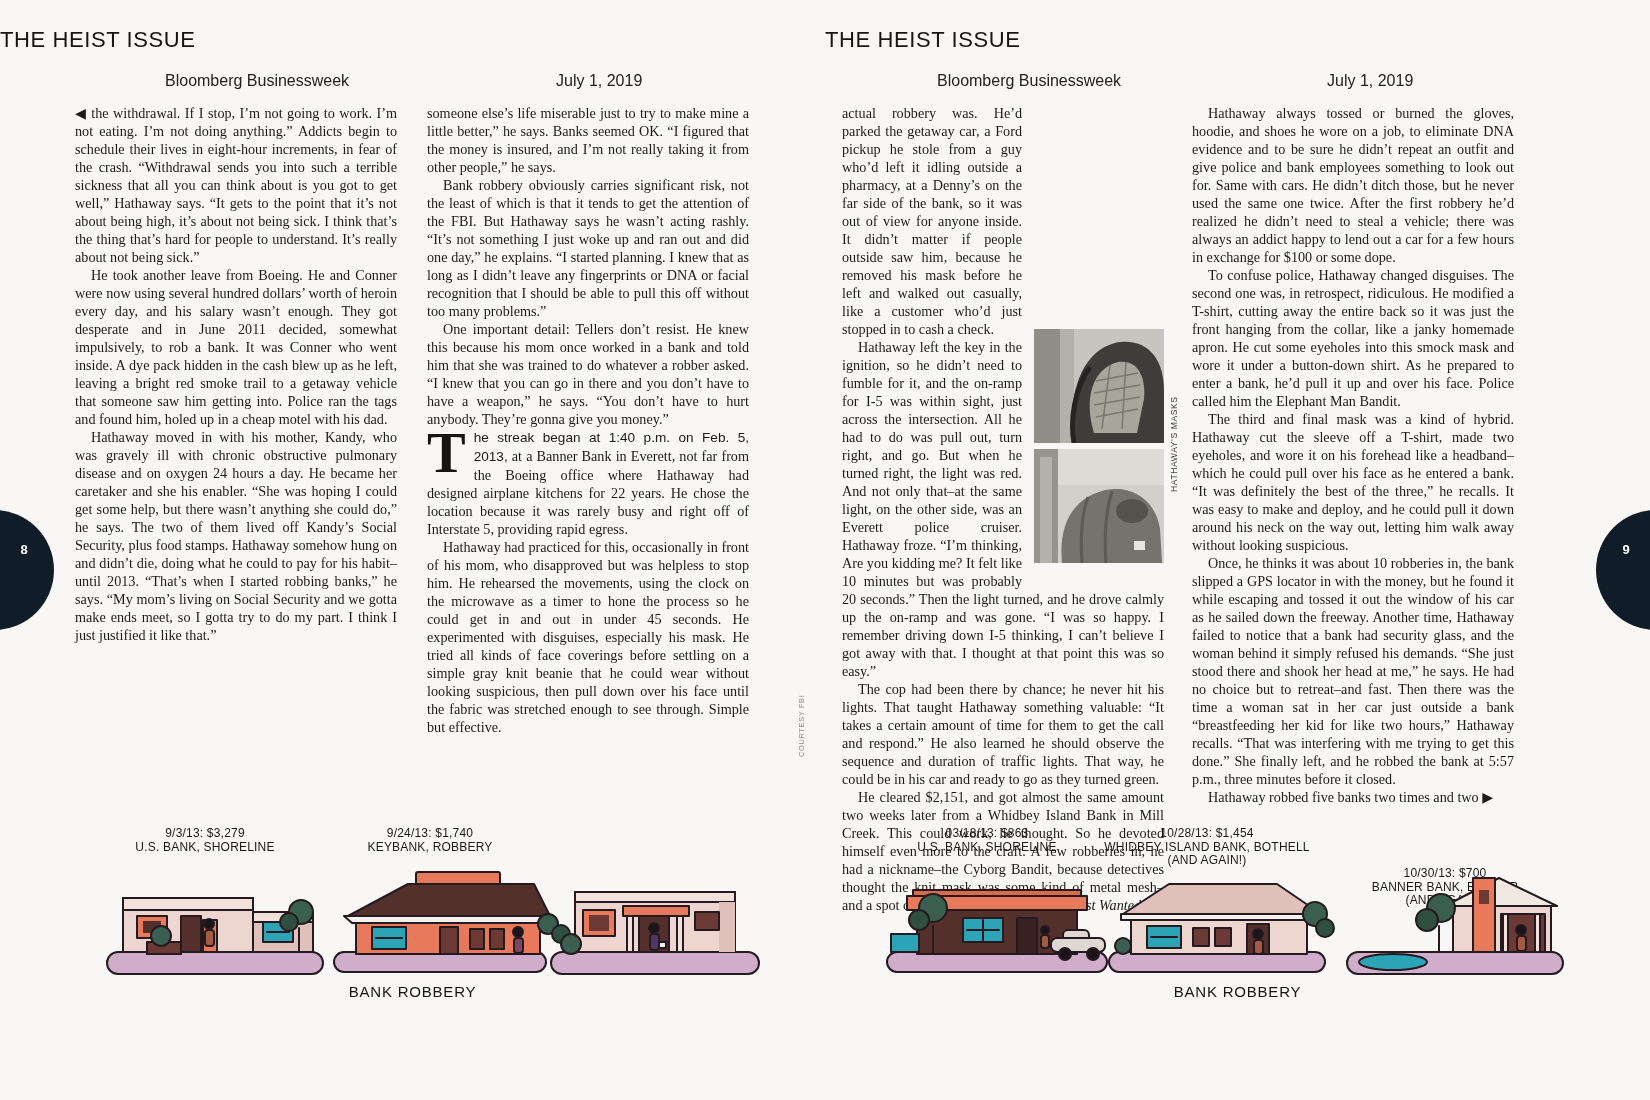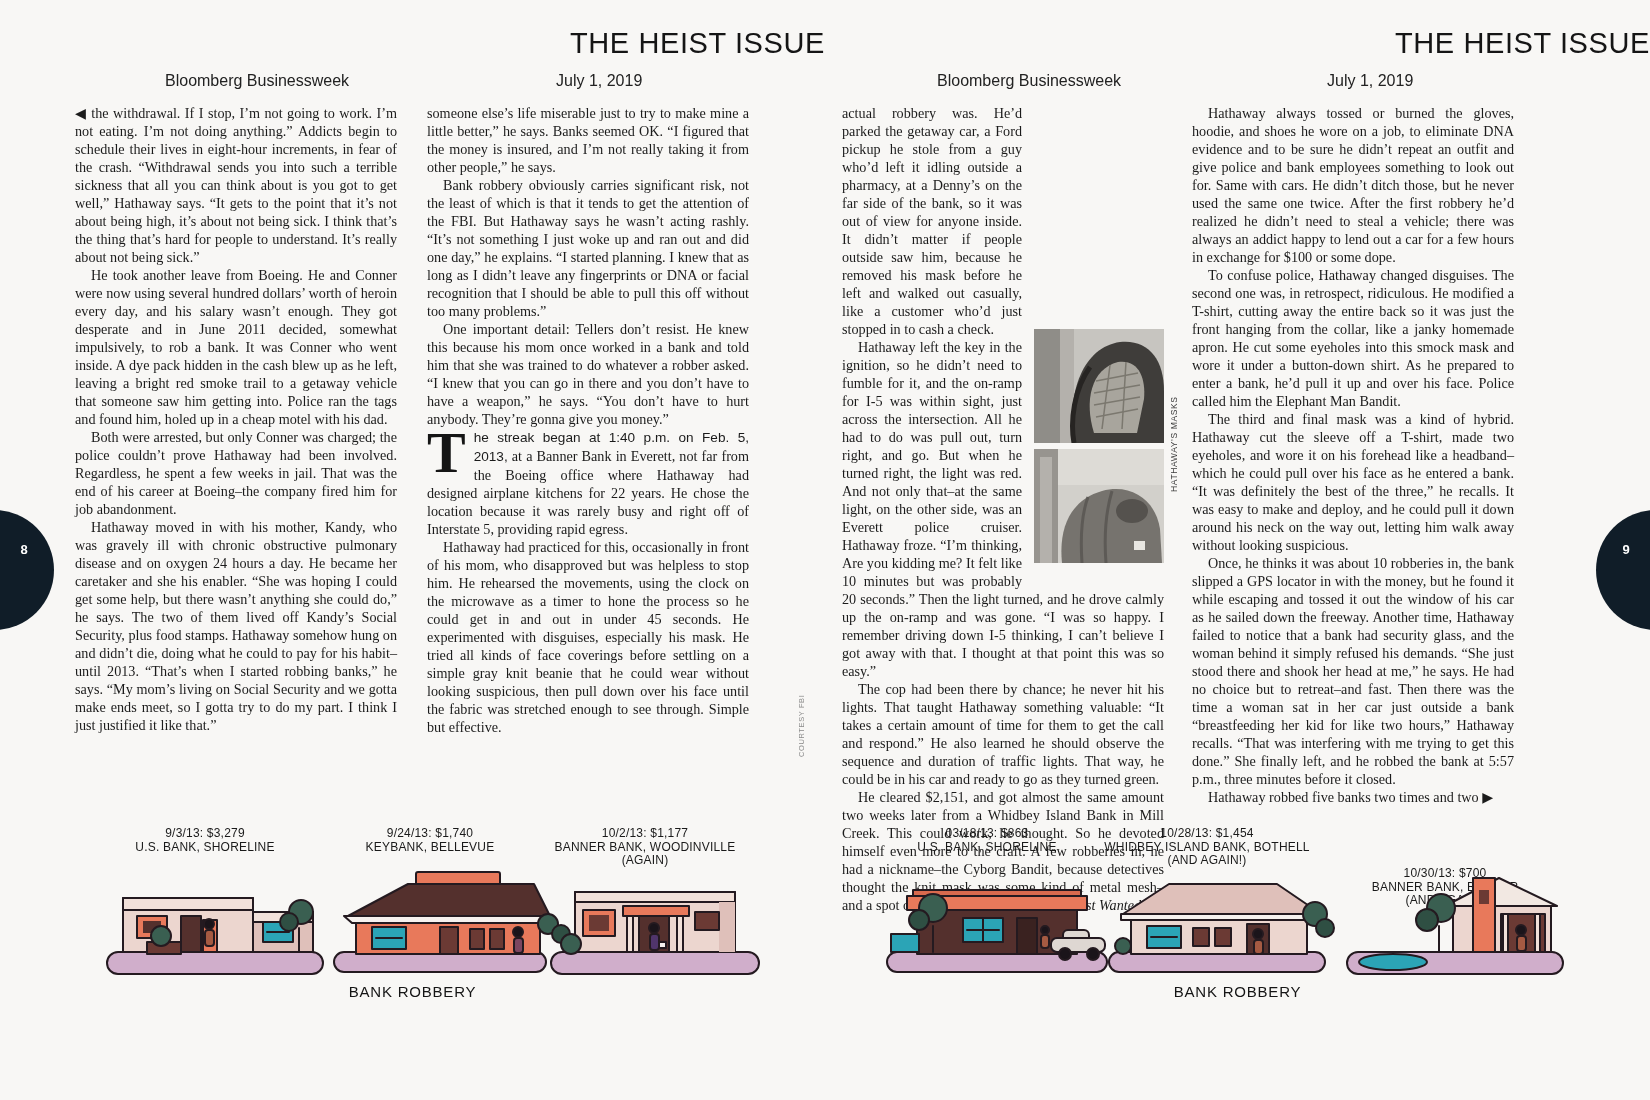--- a/index.html
+++ b/index.html
@@ -6,7 +6,7 @@
   body{width:1650px;height:1100px;background:#f8f7f5;font-family:"Liberation Sans",sans-serif;color:#1c1c1c;overflow:hidden;}
   .spread{position:relative;width:1650px;height:1100px;}
 
-  .masthead{position:absolute;top:27px;width:825px;text-align:right;font-size:29px;letter-spacing:.6px;color:#151515;}
+  .masthead{position:absolute;top:27px;width:825px;text-align:left;font-size:22px;letter-spacing:.6px;color:#151515;}
   .masthead.right{left:825px;} .masthead.left{left:0;}
   .meta{position:absolute;top:72px;font-size:16px;color:#222;}
   .pub-left{left:165px;} .date-left{left:556px;}

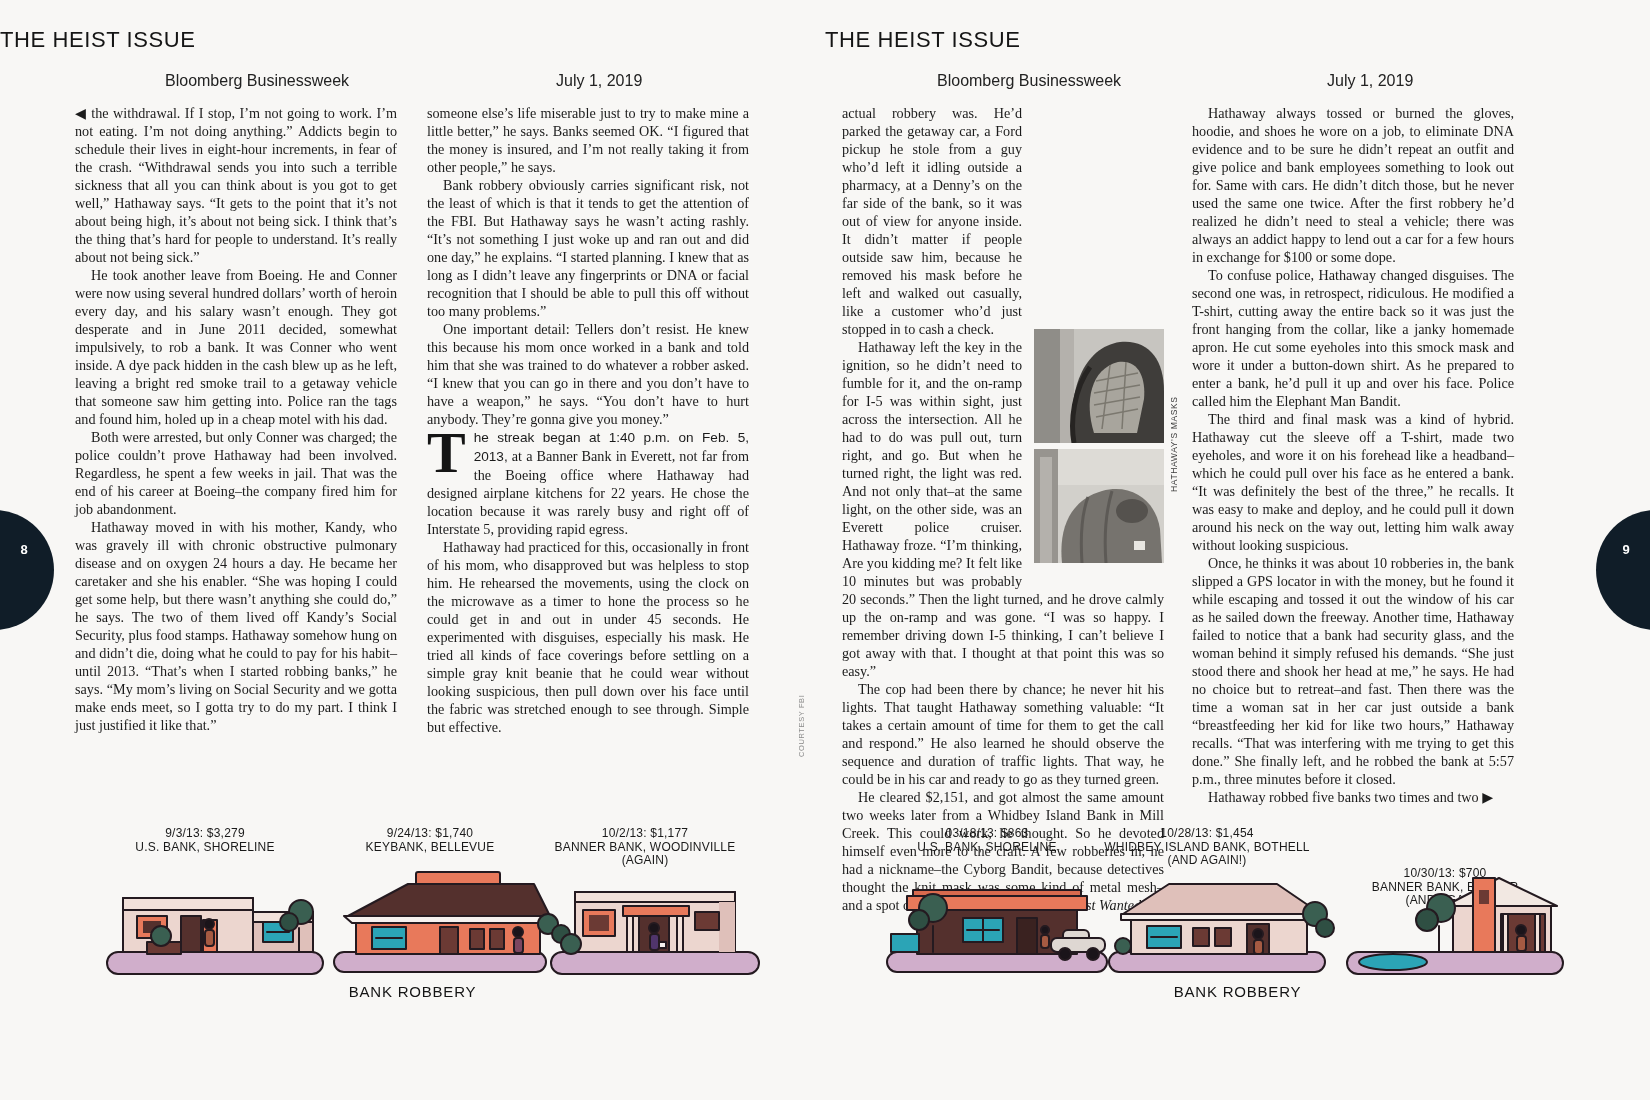--- a/index.html
+++ b/index.html
@@ -63,7 +63,6 @@
   <div class="col col1">
     <p class="noindent">◀ the withdrawal. If I stop, I’m not going to work. I’m not eating. I’m not doing anything.” Addicts begin to schedule their lives in eight-hour increments, in fear of the crash. “Withdrawal sends you into such a terrible sickness that all you can think about is you got to get well,” Hathaway says. “It gets to the point that it’s not about being high, it’s about not being sick. I think that’s the thing that’s hard for people to understand. It’s really about not being sick.”</p>
     <p>He took another leave from Boeing. He and Conner were now using several hundred dollars’ worth of heroin every day, and his salary wasn’t enough. They got desperate and in June 2011 decided, somewhat impulsively, to rob a bank. It was Conner who went inside. A dye pack hidden in the cash blew up as he left, leaving a bright red smoke trail to a getaway vehicle that someone saw him getting into. Police ran the tags and found him, holed up in a cheap motel with his dad.</p>
-    <p>Both were arrested, but only Conner was charged; the police couldn’t prove Hathaway had been involved. Regardless, he spent a few weeks in jail. That was the end of his career at Boeing–the company fired him for job abandonment.</p>
     <p>Hathaway moved in with his mother, Kandy, who was gravely ill with chronic obstructive pulmonary disease and on oxygen 24 hours a day. He became her caretaker and she his enabler. “She was hoping I could get some help, but there wasn’t anything she could do,” he says. The two of them lived off Kandy’s Social Security, plus food stamps. Hathaway somehow hung on and didn’t die, doing what he could to pay for his habit–until 2013. “That’s when I started robbing banks,” he says. “My mom’s living on Social Security and we gotta make ends meet, so I gotta try to do my part. I think I just justified it like that.”</p>
   </div>
 

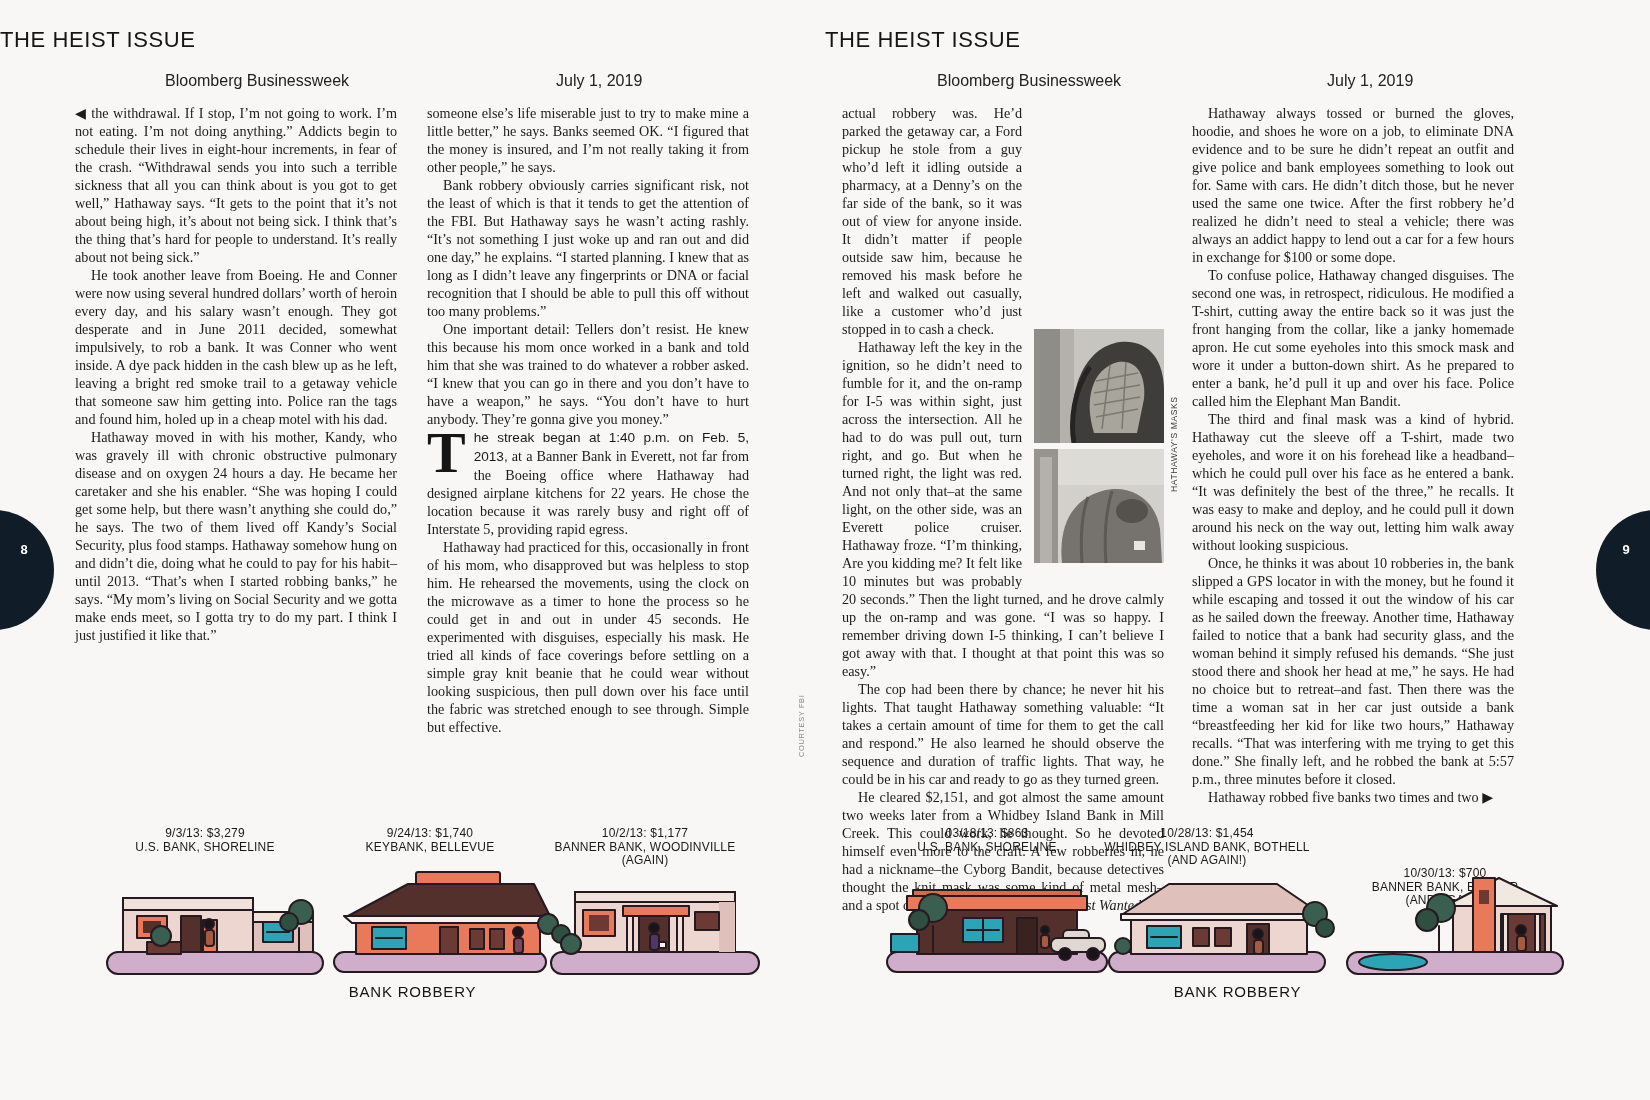--- a/index.html
+++ b/index.html
@@ -136,11 +136,6 @@
       <div>KEYBANK, BELLEVUE</div>
       <div></div>
     </div>
-  <div class="caption cap3">
-      <div>10/2/13: $1,177</div>
-      <div>BANNER BANK, WOODINVILLE</div>
-      <div>(AGAIN)</div>
-    </div>
   <div class="caption cap4">
       <div>03/18/13: $863</div>
       <div>U.S. BANK, SHORELINE</div>

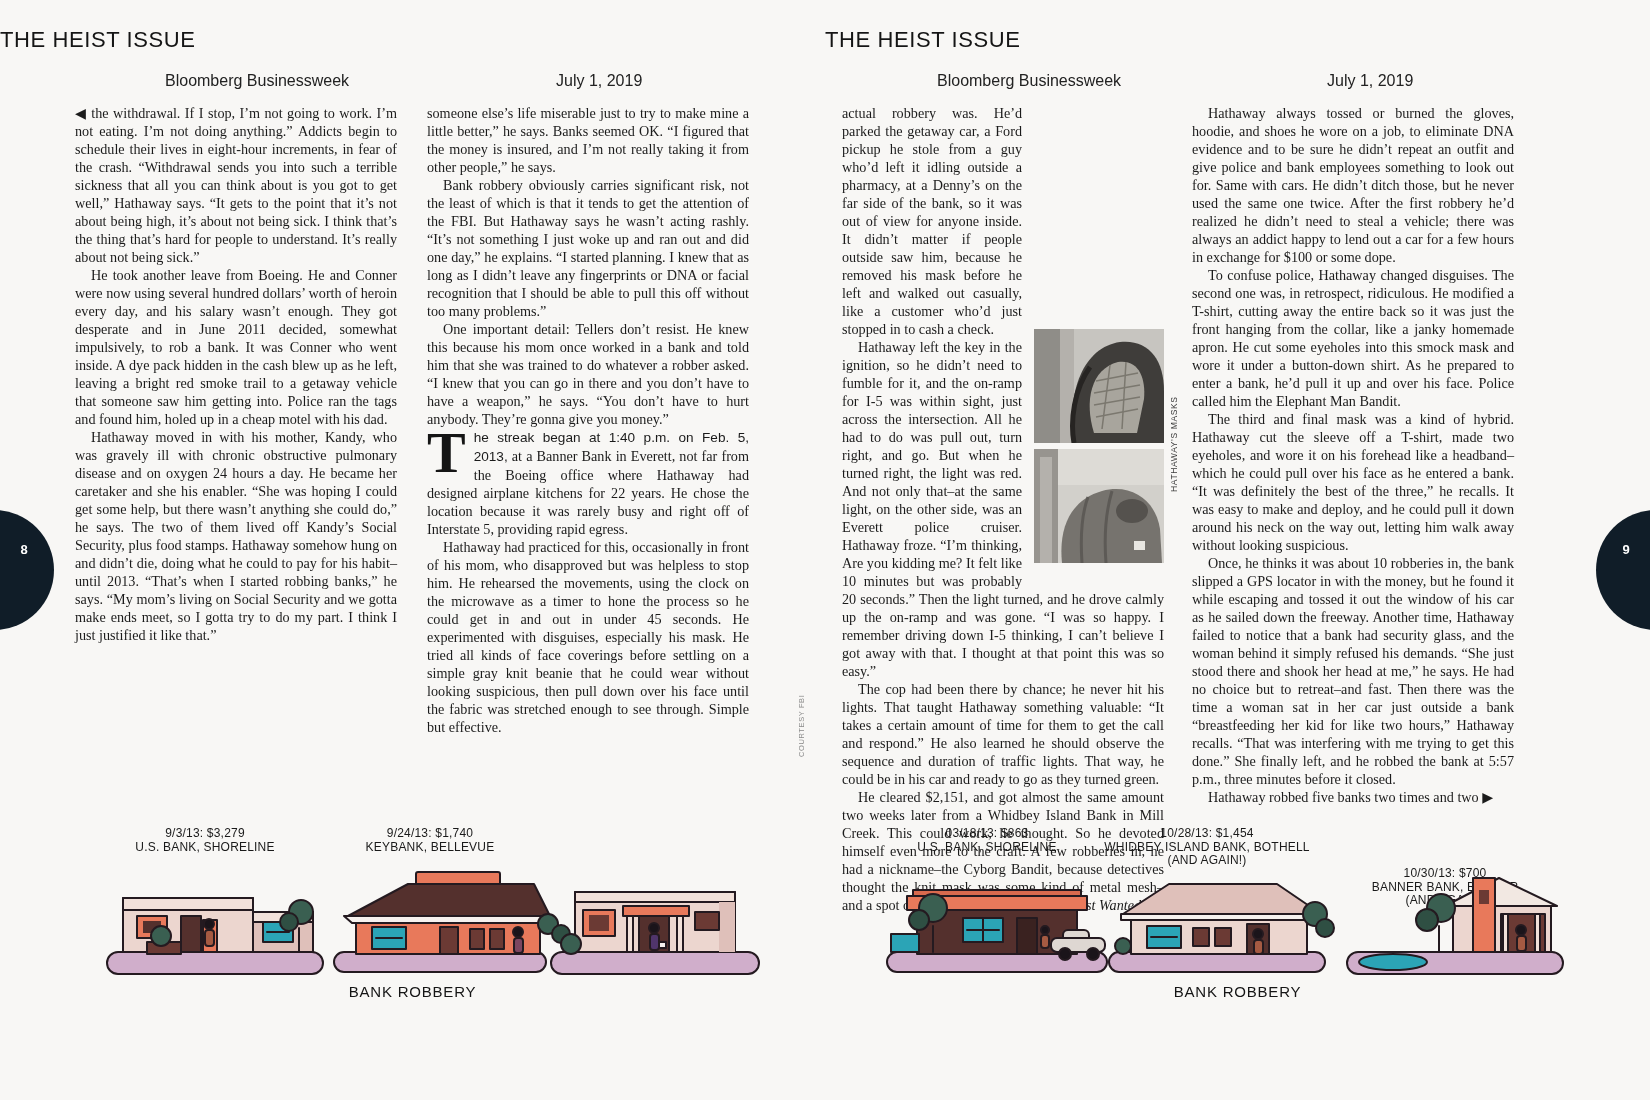--- a/index.html
+++ b/index.html
@@ -133,7 +133,7 @@
     </div>
   <div class="caption cap2">
       <div>9/24/13: $1,740</div>
-      <div>KEYBANK, BELLEVUE</div>
+      <div>KEYBANK, ROBBERY</div>
       <div></div>
     </div>
   <div class="caption cap4">

